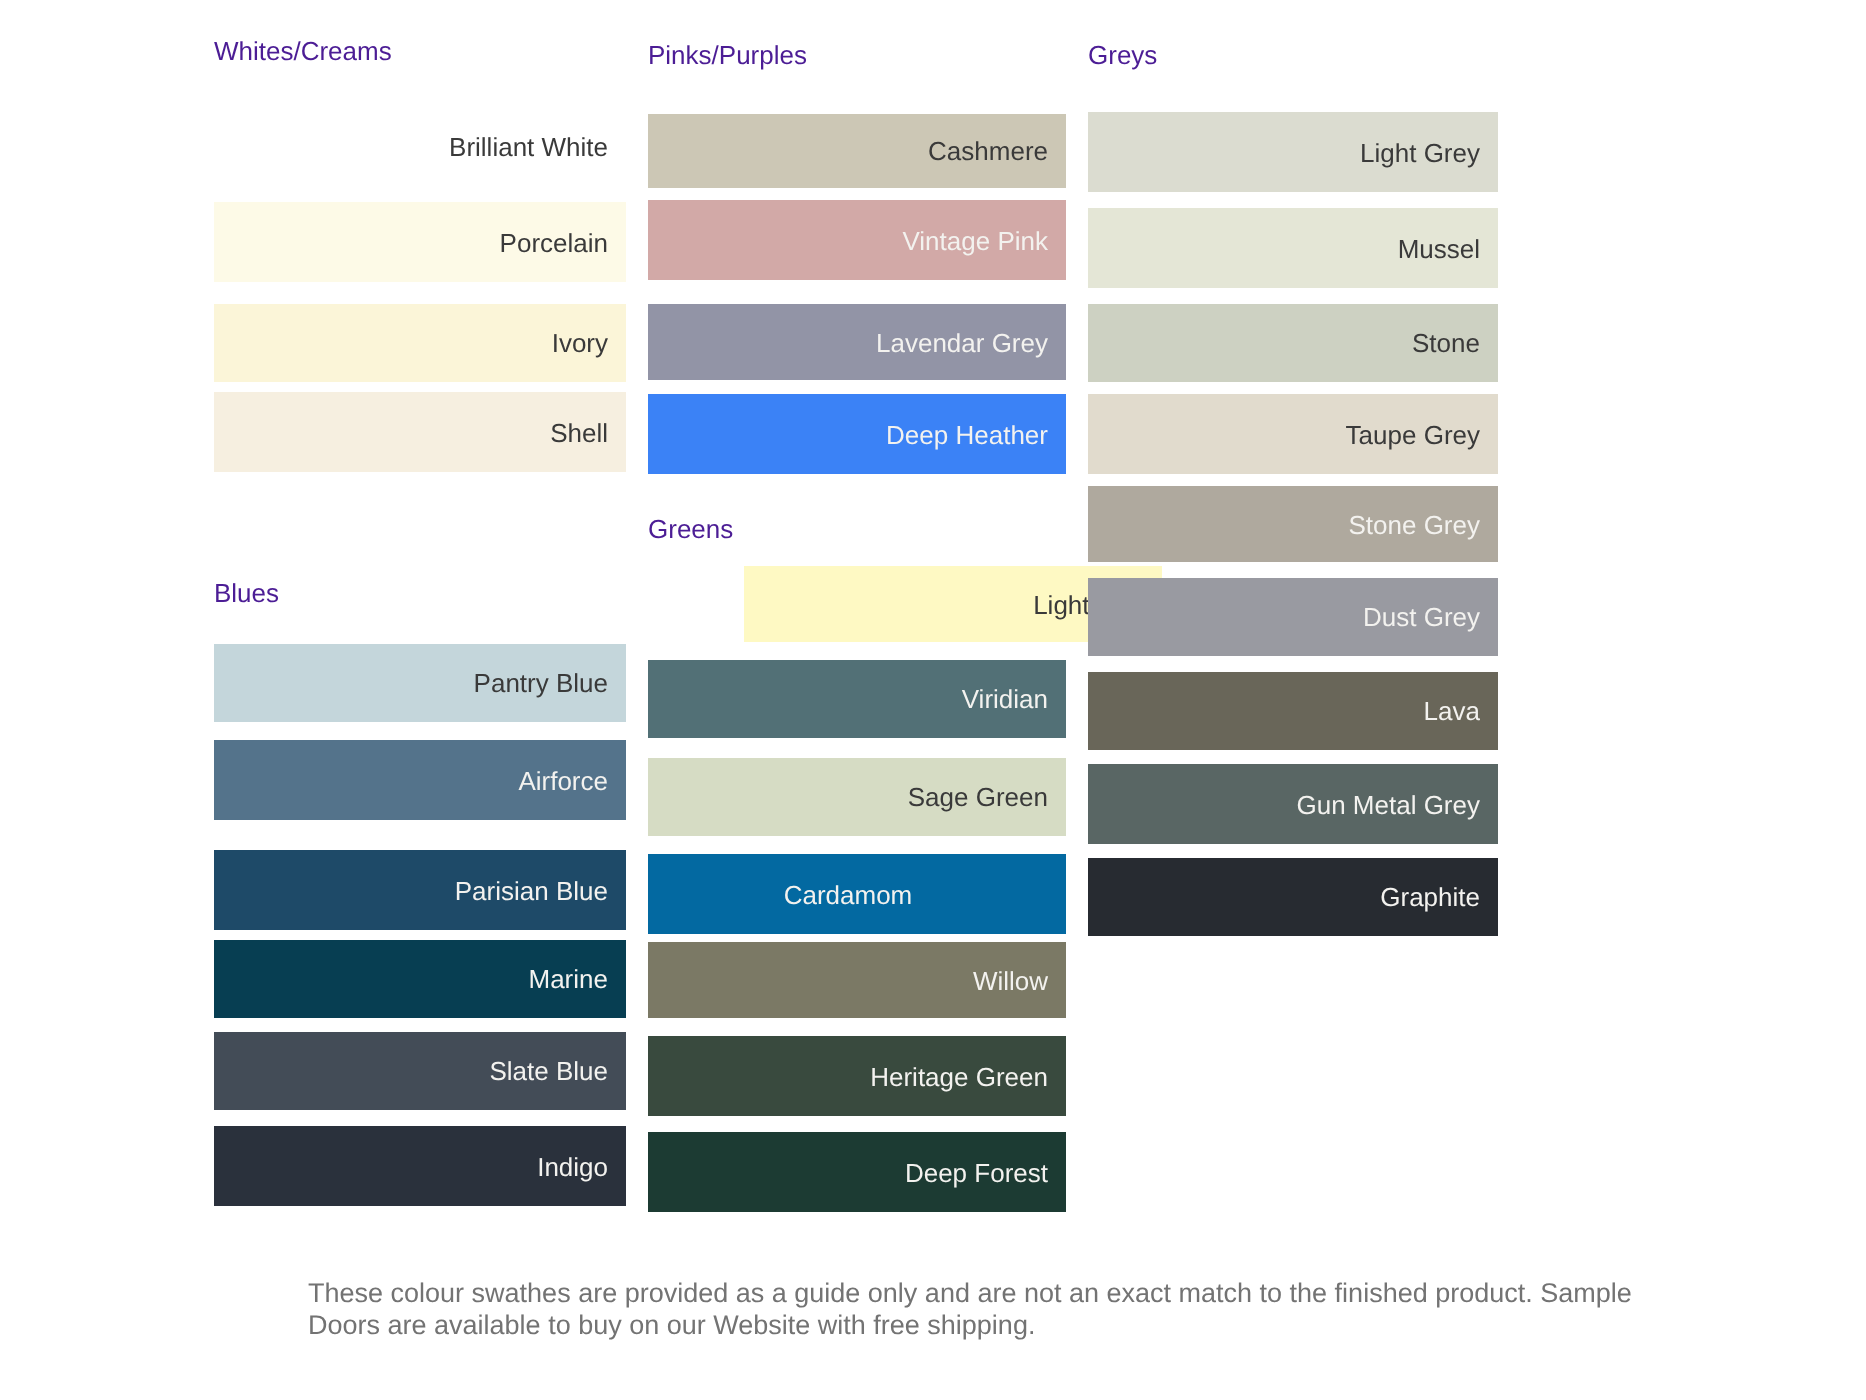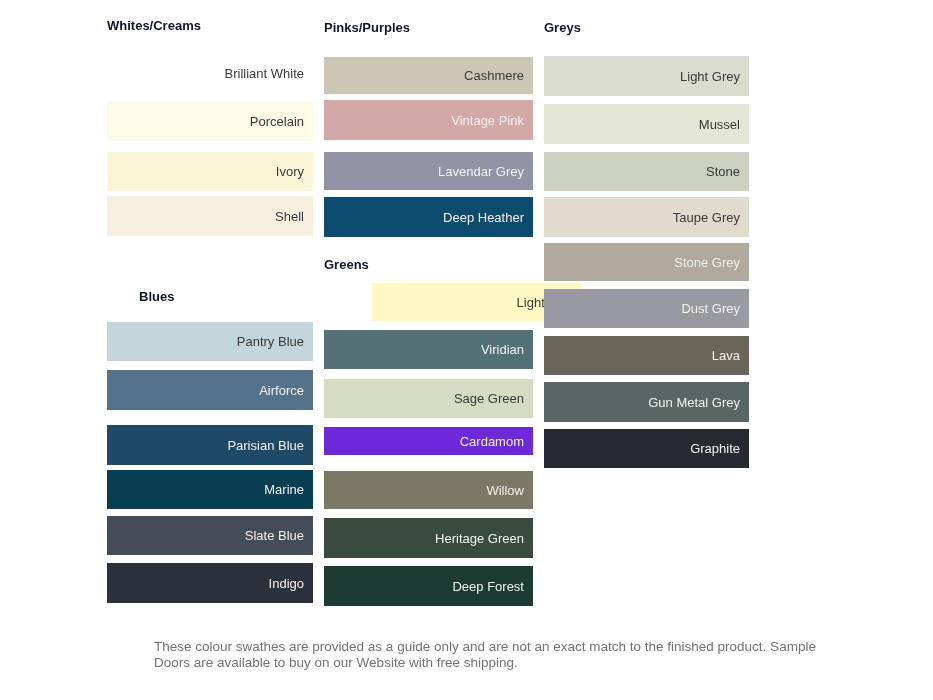--- a/index.html
+++ b/index.html
@@ -14,9 +14,8 @@
   .section-title {
     position: absolute;
     font-size: 13px;
-    color: #0f172a;
+    color: #4c1d95;
     white-space: nowrap;
-    font-weight: bold;
   }
   .swatch {
     position: absolute;

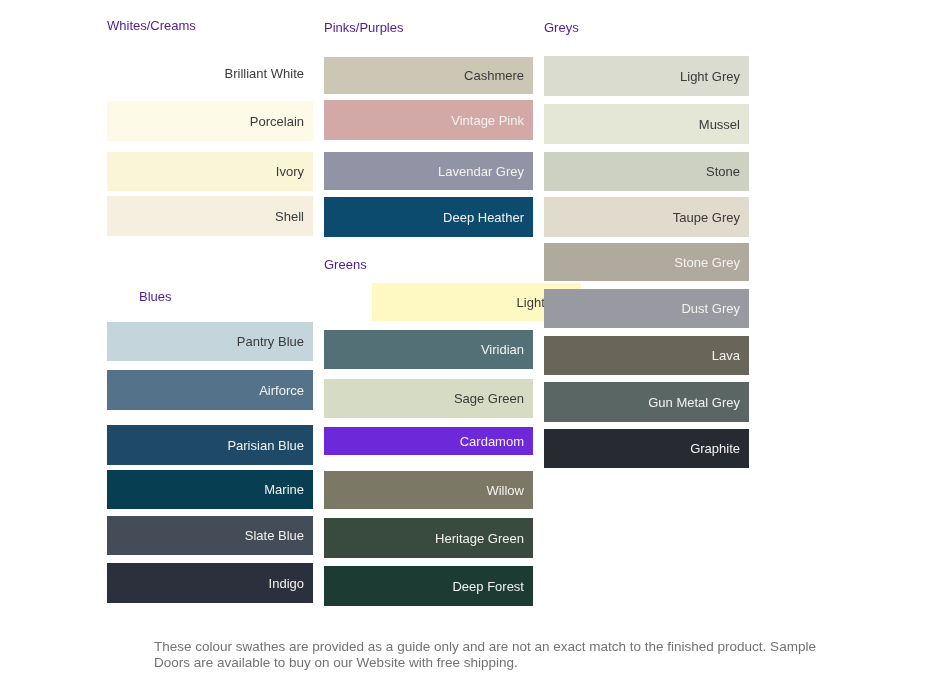--- a/index.html
+++ b/index.html
@@ -89,7 +89,7 @@
       <div class="swatch light-label" style="left: 324px; top: 152px; width: 209px; height: 38px; background-color: rgb(146, 148, 166);">
         <span class="swatch-label">Lavendar Grey</span>
       </div>
-      <div class="swatch light-label" style="left: 324px; top: 197px; width: 209px; height: 40px; background-color: #0c4a6e;">
+      <div class="swatch light-label" style="left: 324px; top: 197px; width: 209px; height: 40px; background-color: #3b82f6;">
         <span class="swatch-label">Deep Heather</span>
       </div>
       <div class="section-title" style="left: 324px; top: 257px;">Greens</div>

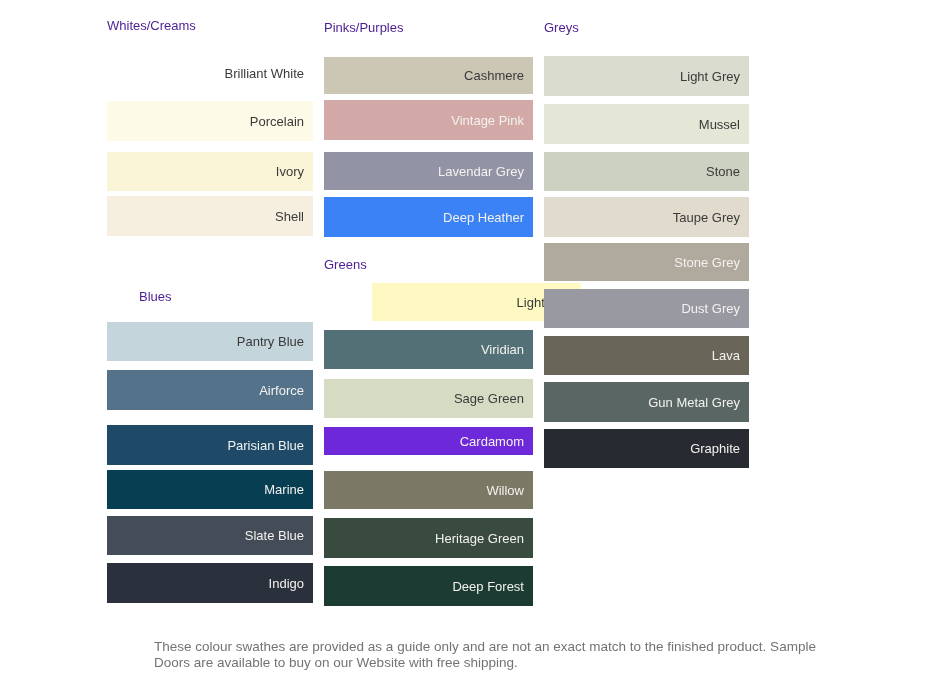--- a/index.html
+++ b/index.html
@@ -60,7 +60,7 @@
       <div class="swatch dark-label" style="left: 107px; top: 196px; width: 206px; height: 40px; background-color: rgb(246, 239, 224);">
         <span class="swatch-label">Shell</span>
       </div>
-      <div class="section-title" style="left: 107px; top: 289px; margin-left: 32px;">Blues</div>
+      <div class="section-title" style="left: 107px; top: 289px;">Blues</div>
       <div class="swatch dark-label" style="left: 107px; top: 322px; width: 206px; height: 39px; background-color: rgb(196, 214, 219); text-align: center;">
         <span class="swatch-label">Pantry Blue</span>
       </div>

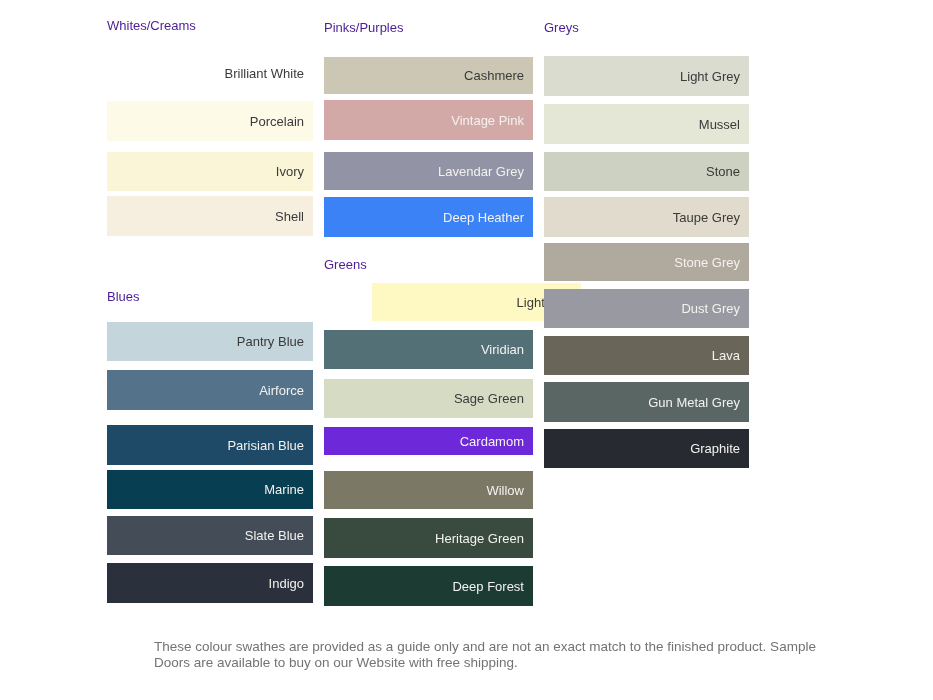--- a/index.html
+++ b/index.html
@@ -102,7 +102,7 @@
       <div class="swatch dark-label" style="left: 324px; top: 379px; width: 209px; height: 39px; background-color: rgb(214, 220, 196);">
         <span class="swatch-label">Sage Green</span>
       </div>
-      <div class="swatch light-label" style="left: 324px; top: 427px; width: 209px; height: 28px; background-color: #6d28d9;">
+      <div class="swatch light-label" style="left: 324px; top: 427px; width: 209px; height: 40px; background-color: #0369a1; justify-content: center;">
         <span class="swatch-label">Cardamom</span>
       </div>
       <div class="swatch light-label" style="left: 324px; top: 471px; width: 209px; height: 38px; background-color: rgb(123, 121, 101);">

